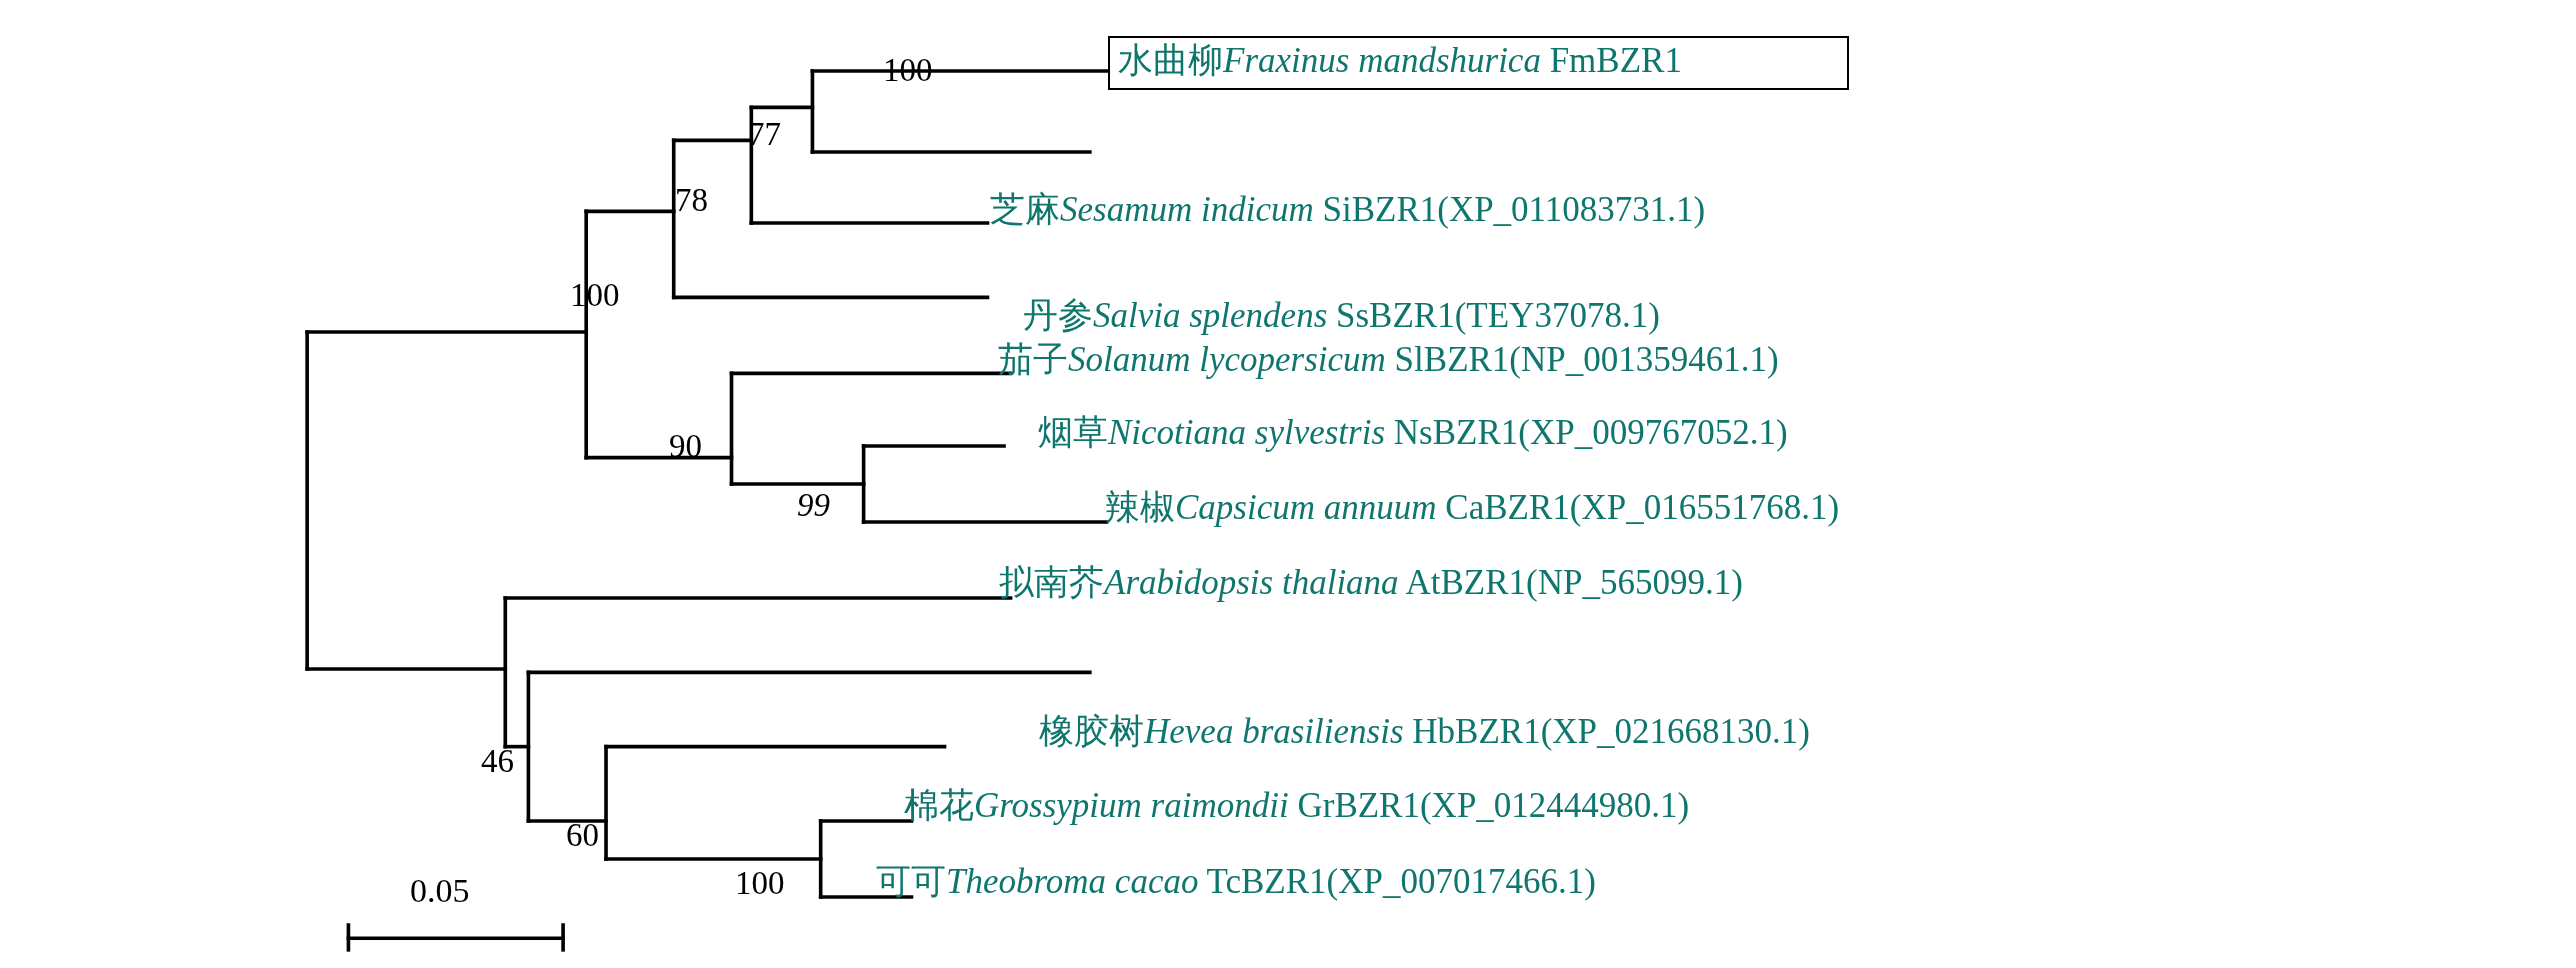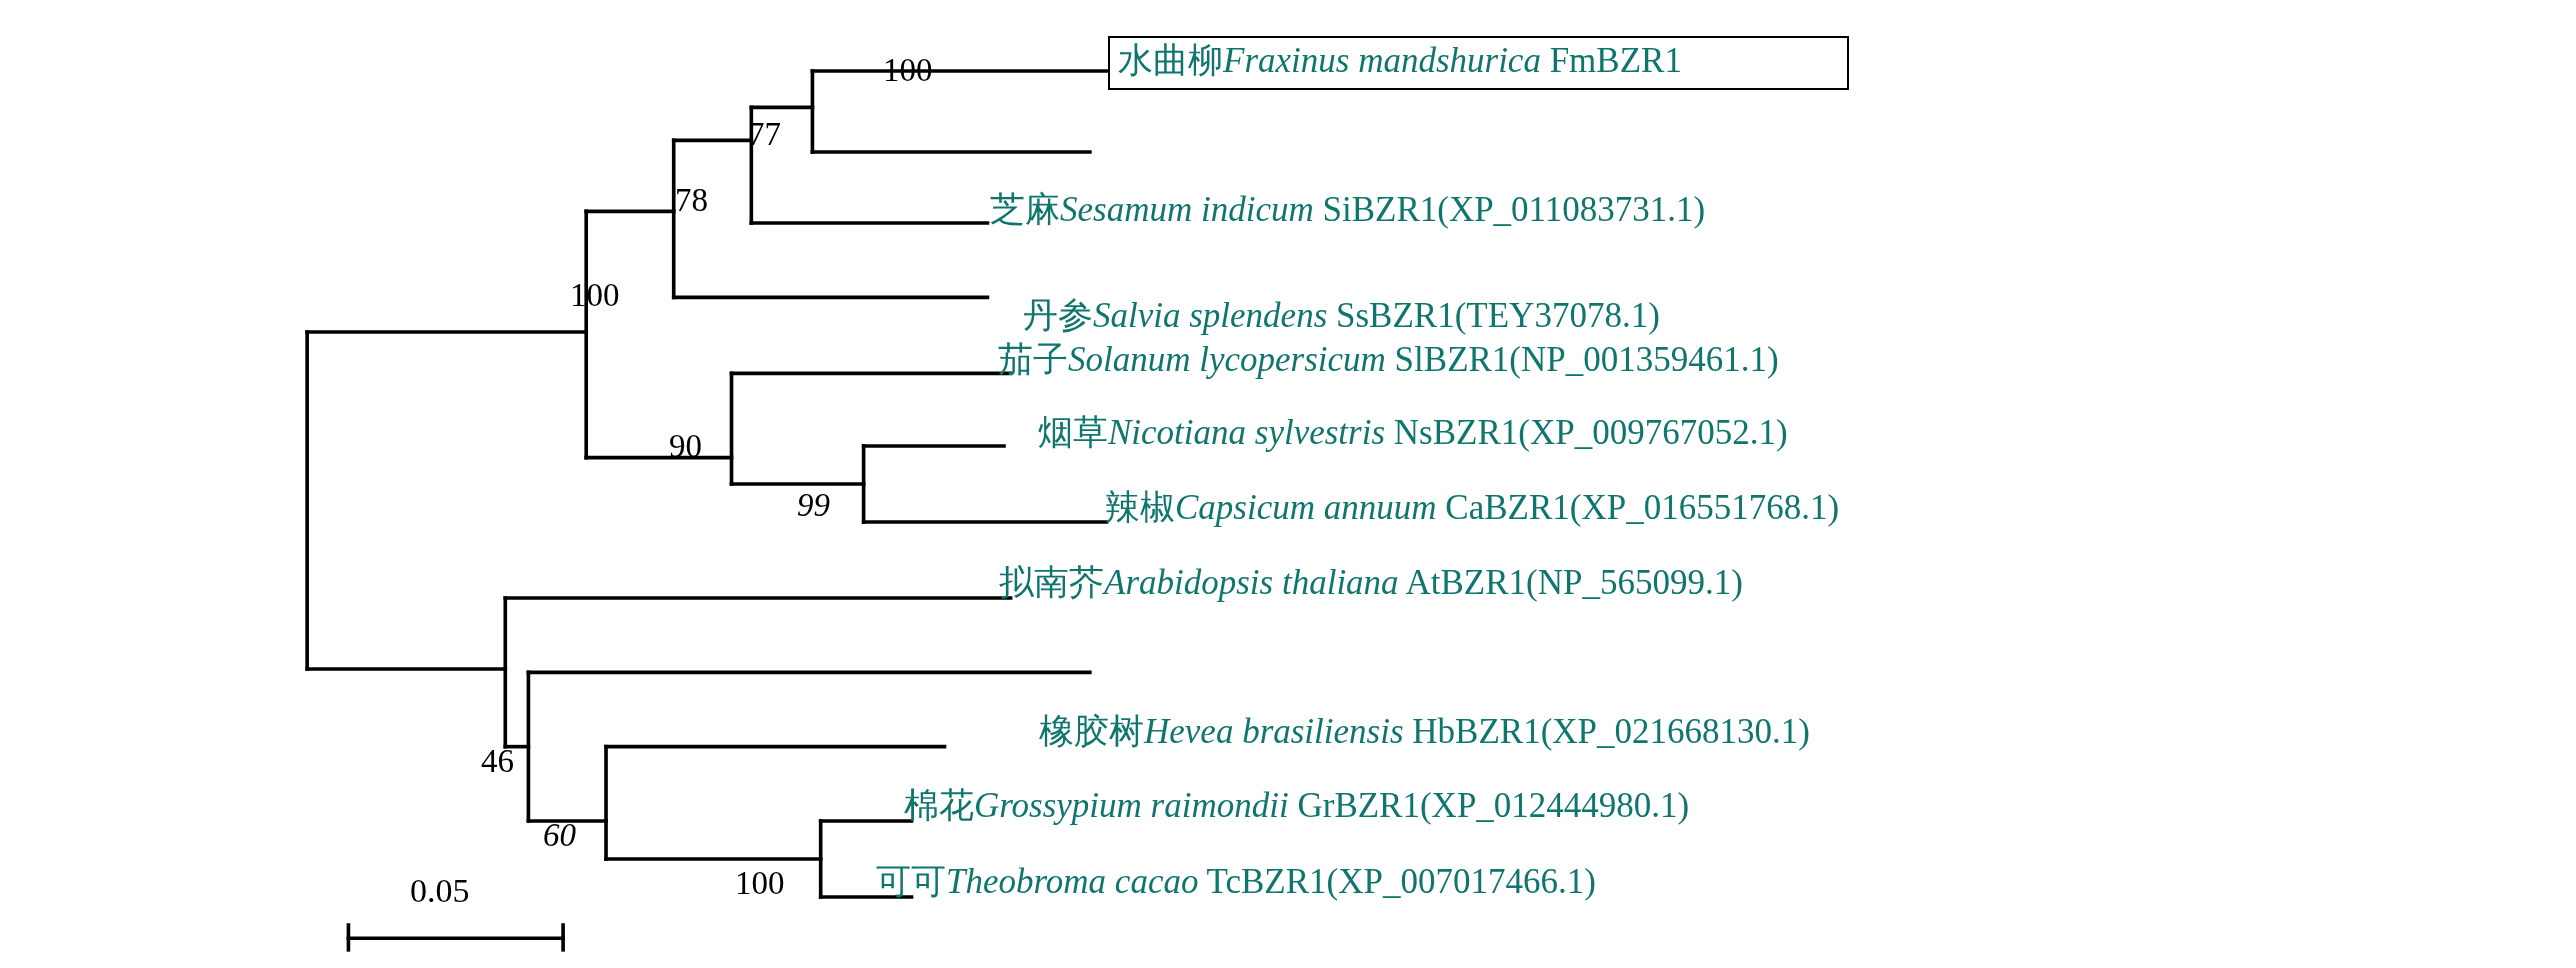--- a/index.html
+++ b/index.html
@@ -168,7 +168,7 @@
   <div class="boot" style="left:669px; top:430px;">90</div>
   <div class="boot" style="left:797px; top:489px;font-style:italic;">99</div>
   <div class="boot" style="left:481px; top:745px;">46</div>
-  <div class="boot" style="left:543px; top:819px;font-style:italic;">60</div>
+  <div class="boot" style="left:566px; top:819px;">60</div>
   <div class="boot" style="left:735px; top:867px;">100</div>
 
   <div class="scale-text" style="left:410px; top:874px;">0.05</div>

